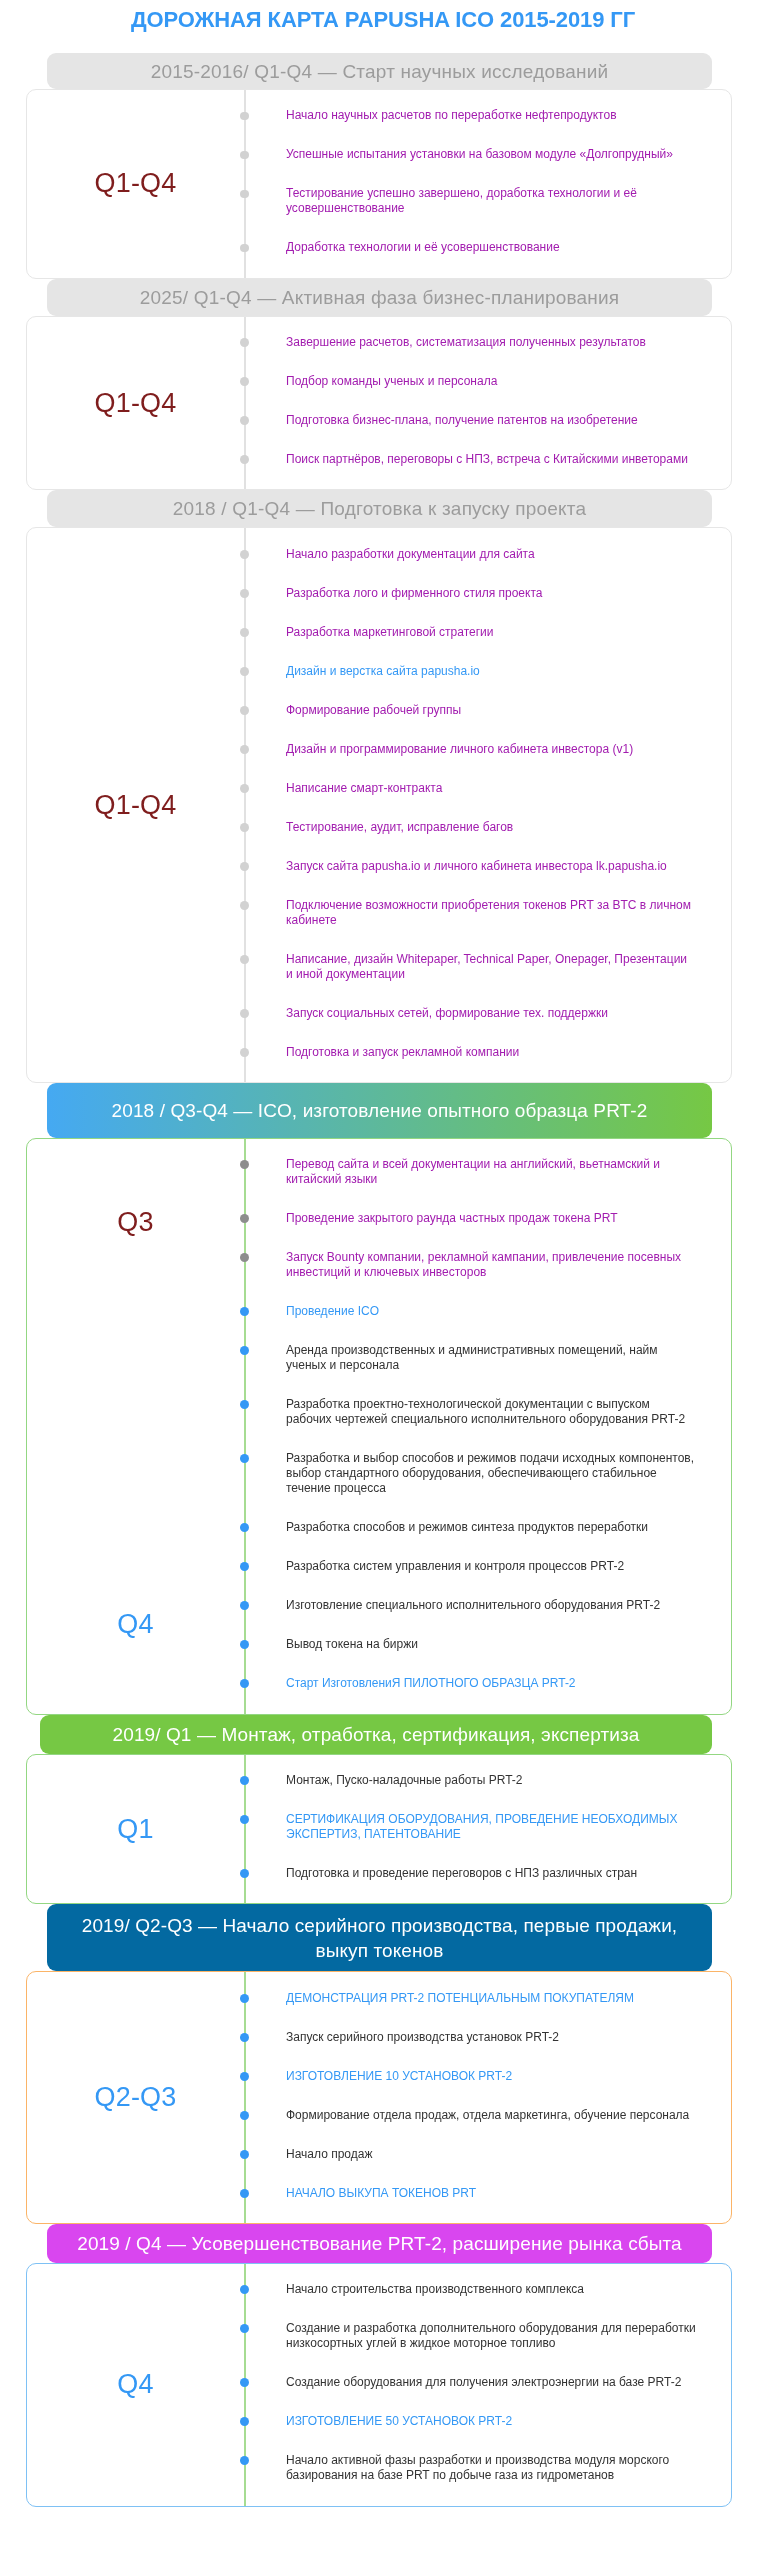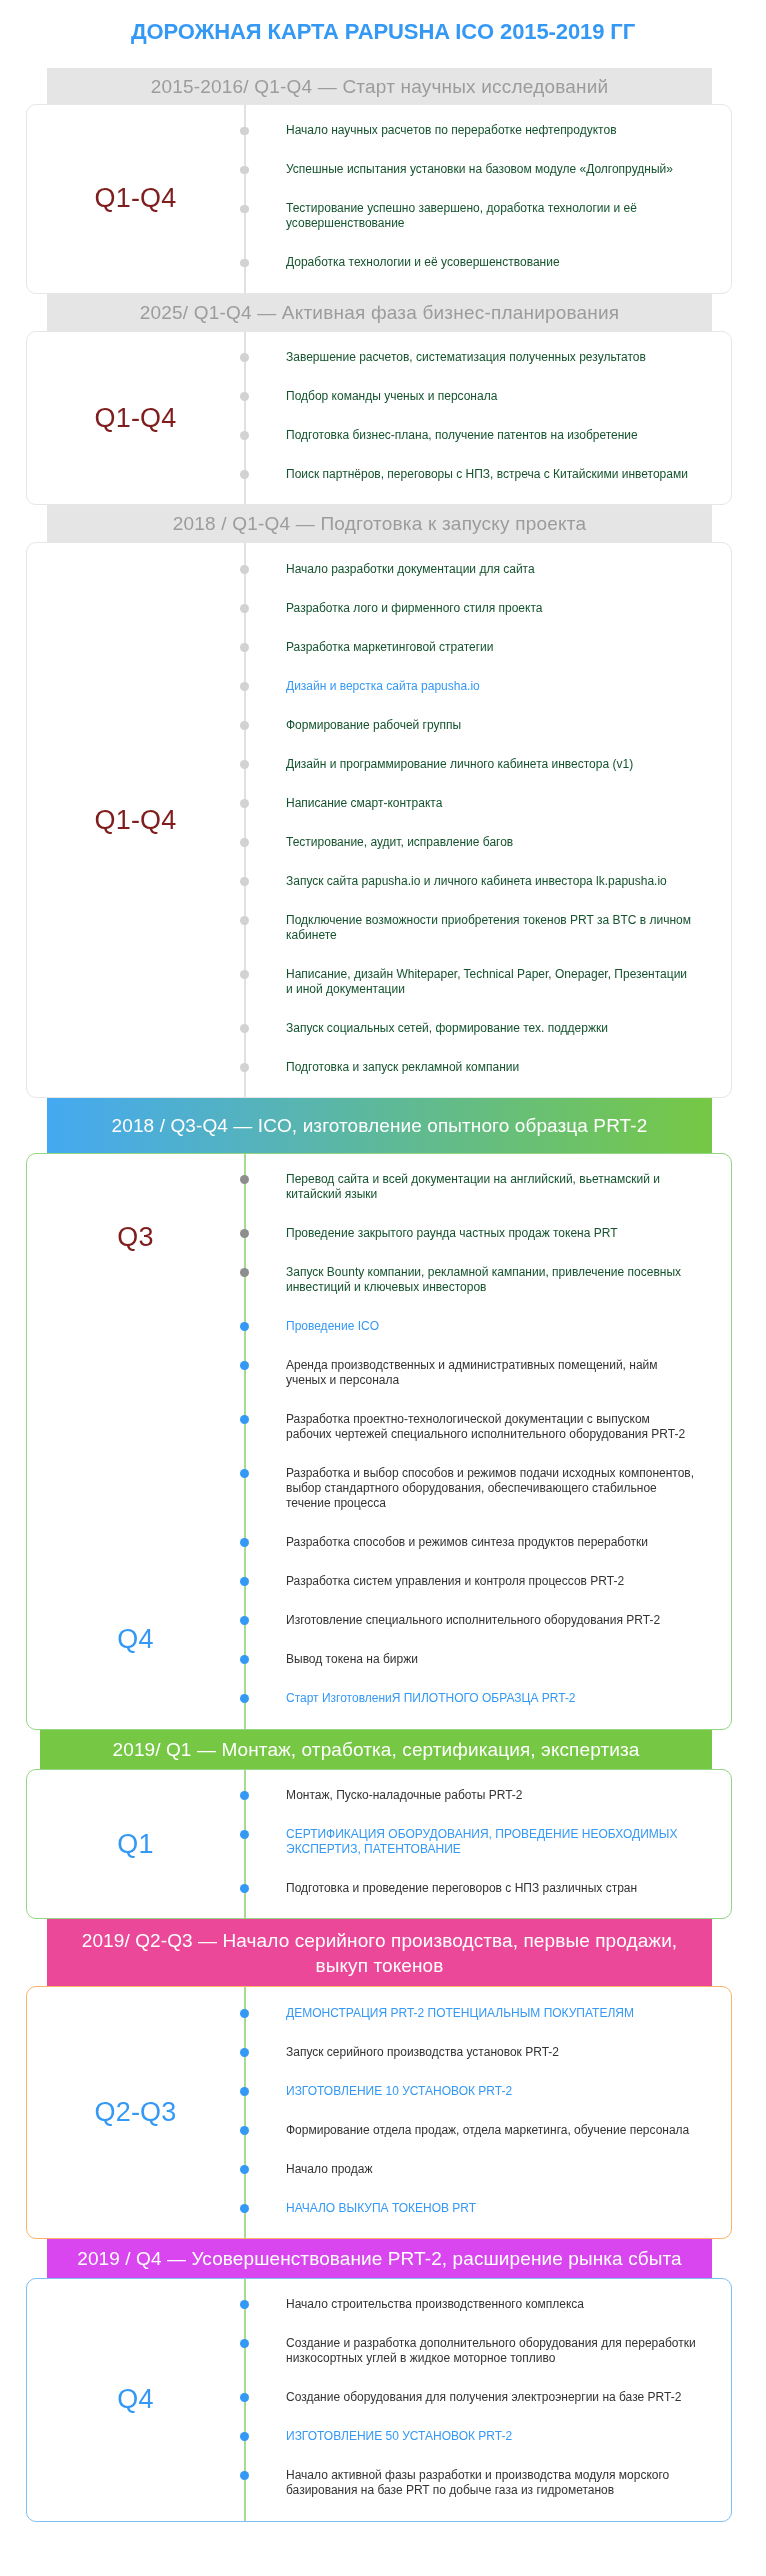--- a/index.html
+++ b/index.html
@@ -18,8 +18,8 @@
     font-size: 22px;
     font-weight: bold;
     margin: 0;
-    padding: 12px;
-    height: 68px;
+    padding: 0;
+    height: 53px;
     line-height: 39px;
     letter-spacing: -0.1px;
   }

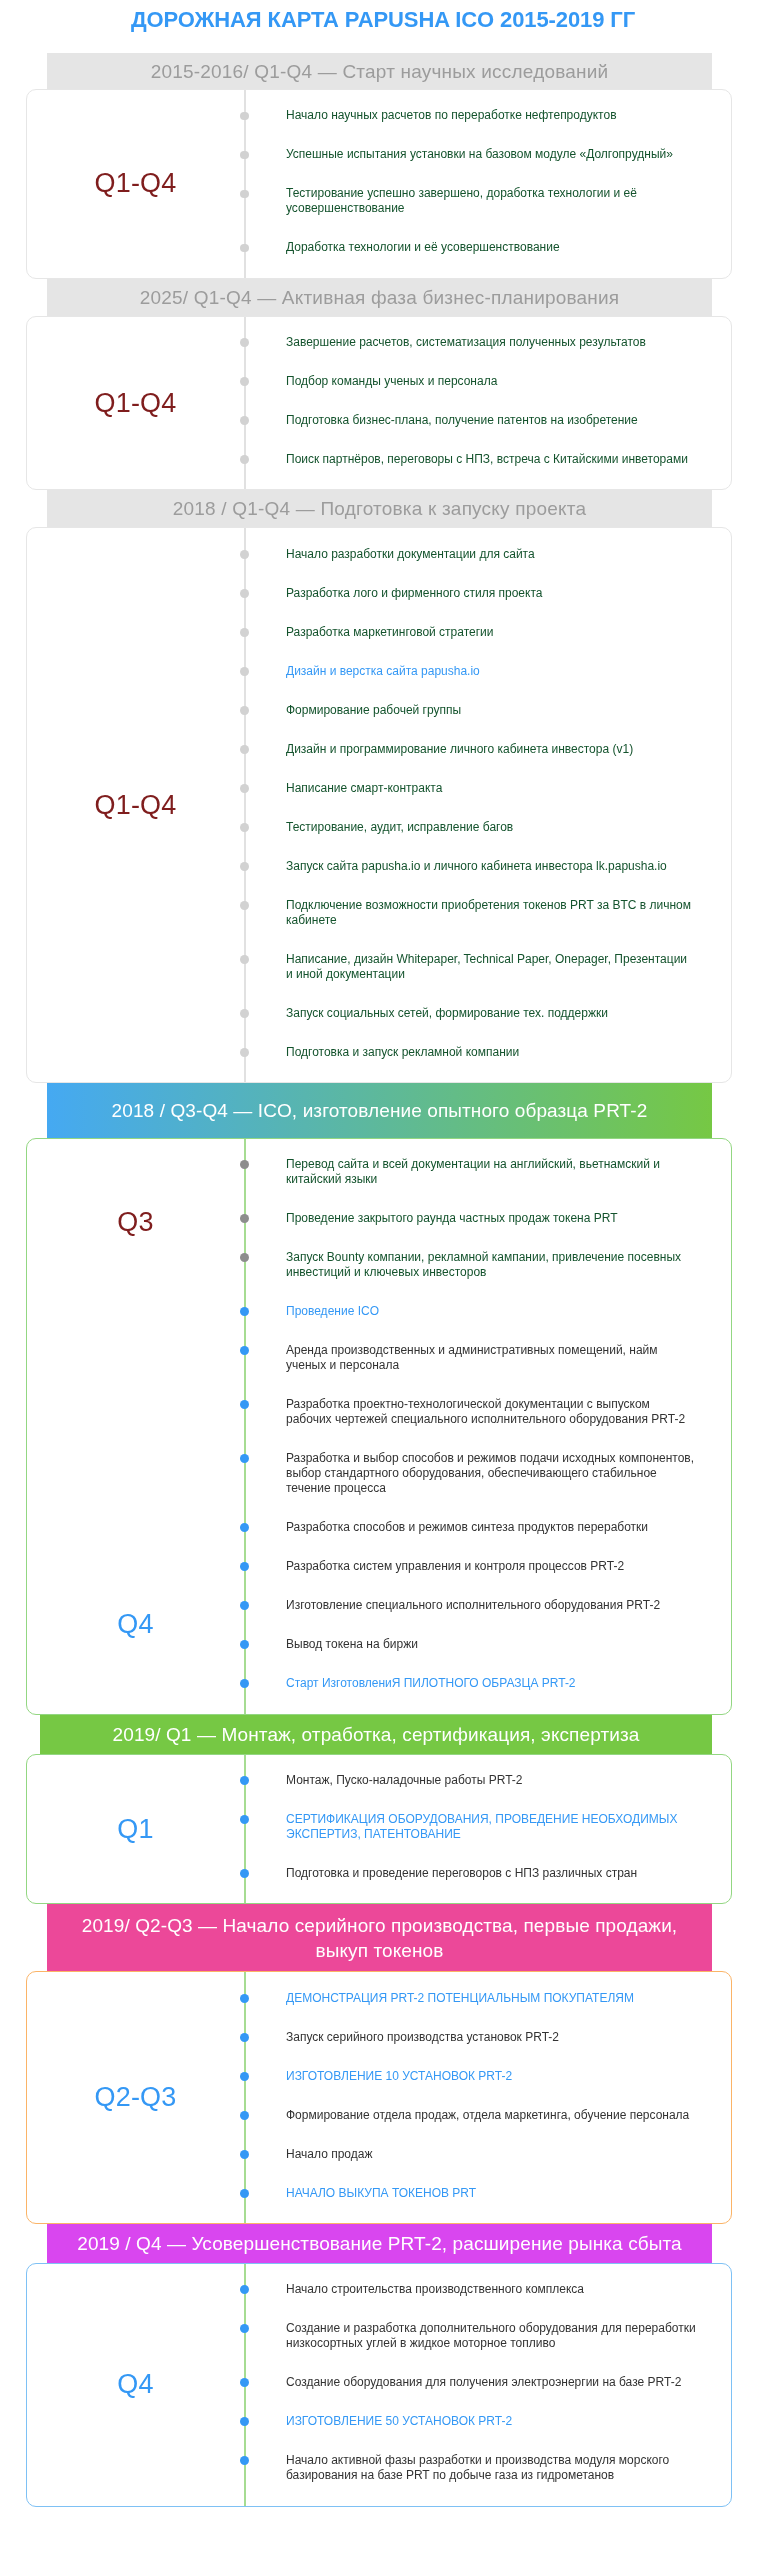--- a/index.html
+++ b/index.html
@@ -40,6 +40,7 @@
     position: relative;
     z-index: 1;
     padding: 0 25px;
+    border-radius: 9px;
   }
   .sec-header.grey { background: #e5e5e5; color: #9c9c9c; letter-spacing: 0.2px; }
   #sections > .section:nth-child(1) > .sec-header { height: 36px; }

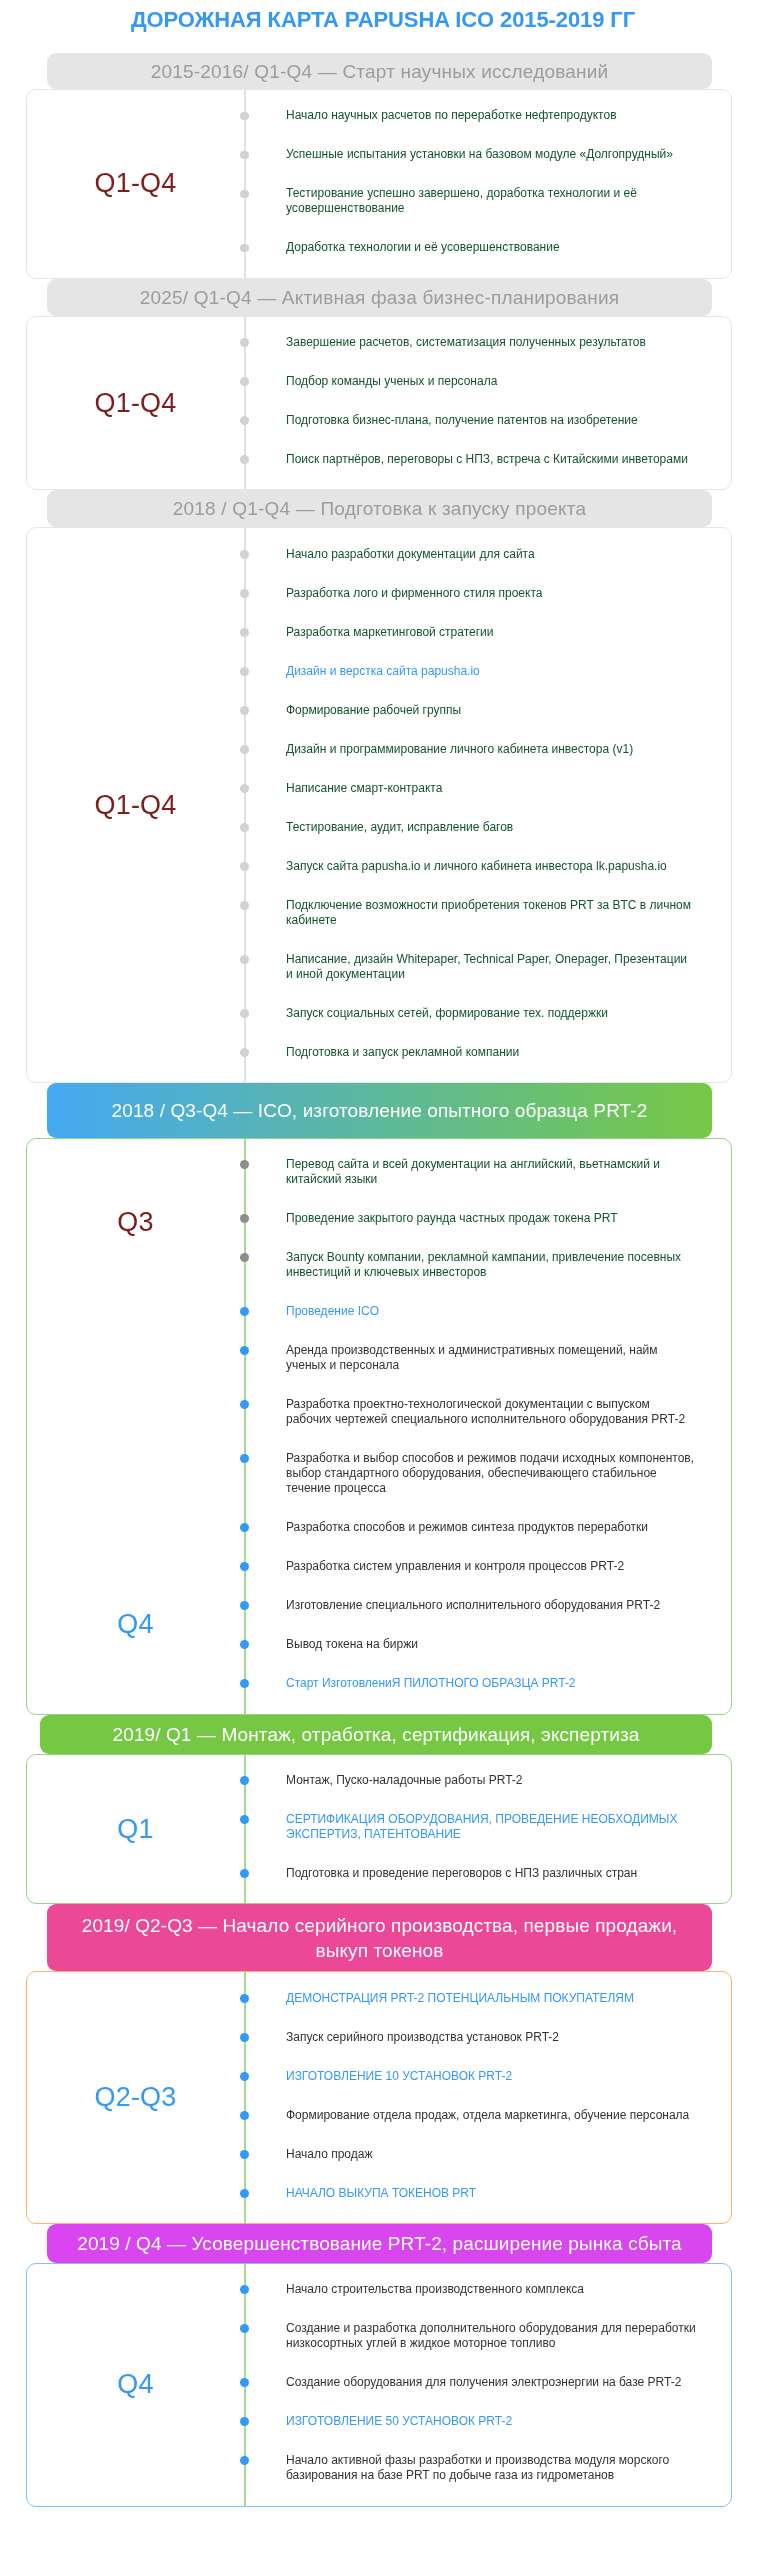--- a/index.html
+++ b/index.html
@@ -93,7 +93,7 @@
     padding: 12px 34px 12px 42px;
     font-size: 12px;
     line-height: 15px;
-    color: #14532d;
+    color: #a21caf;
   }
   .item.dark { color: #333333; }
   .item.link { color: #3498f5; }

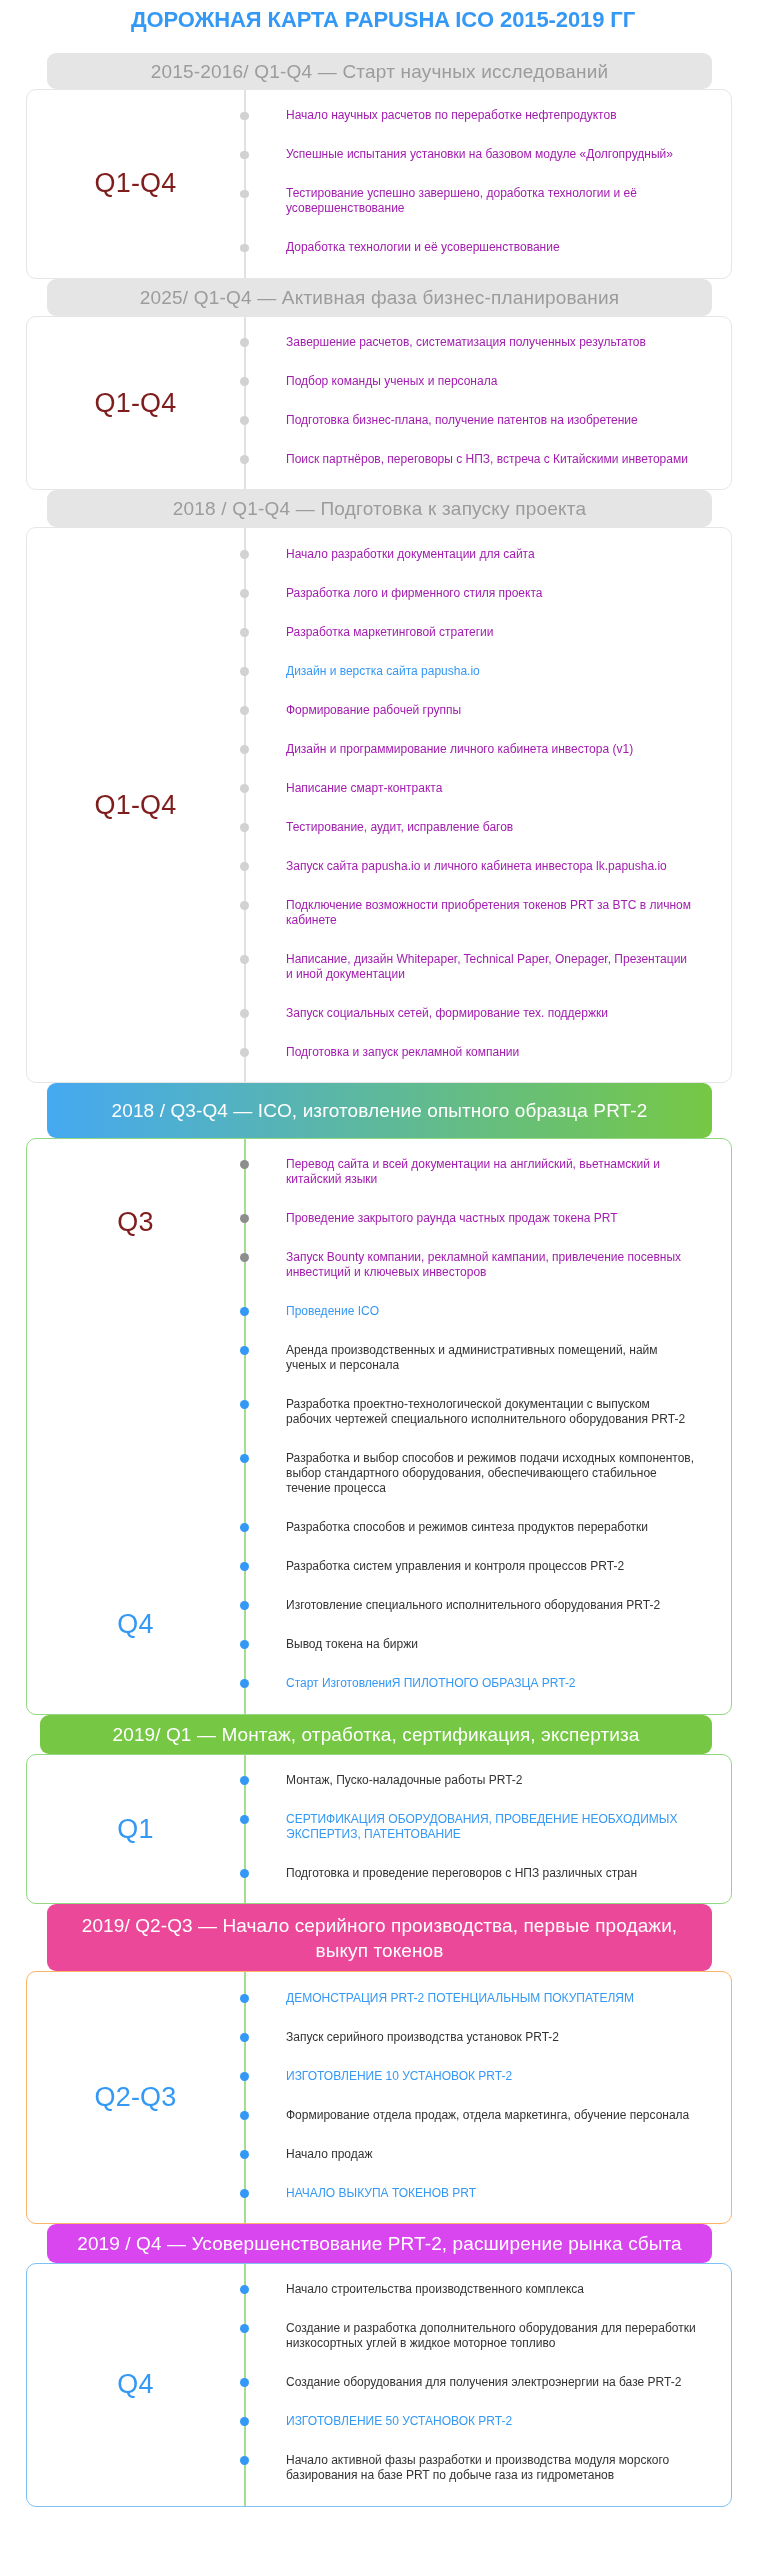--- a/index.html
+++ b/index.html
@@ -51,7 +51,7 @@
     color: #ffffff; font-weight: normal; height: 55px;
   }
   .sec-header.green { background: #76c844; color:#ffffff; font-weight:normal; height: 39px; margin-left: 40px; }
-  .sec-header.orange { background: #ec4899; color:#ffffff; font-weight:normal; height: 67px; }
+  .sec-header.orange { background: #0369a1; color:#ffffff; font-weight:normal; height: 67px; }
   .sec-header.blue { background: #d946ef; color:#ffffff; font-weight:normal; height: 39px; }
 
   .card {

